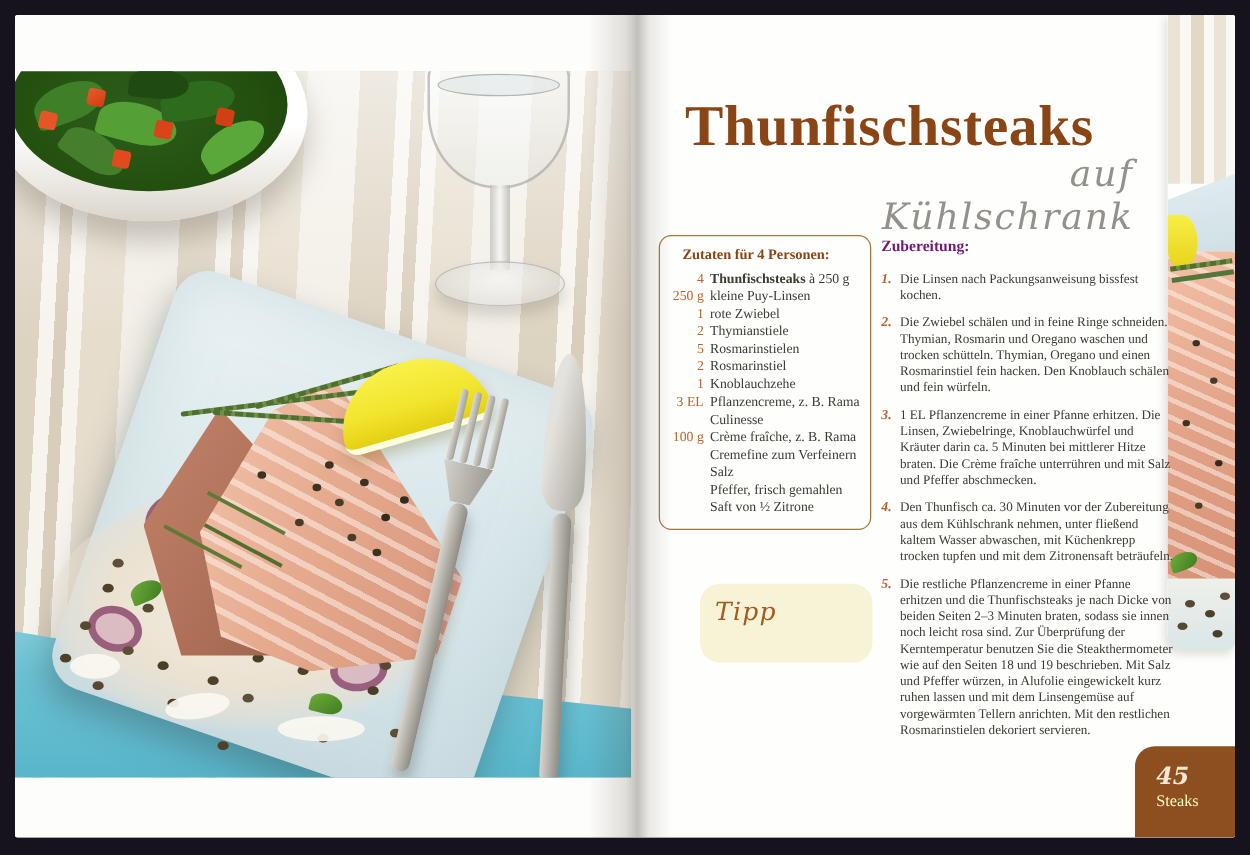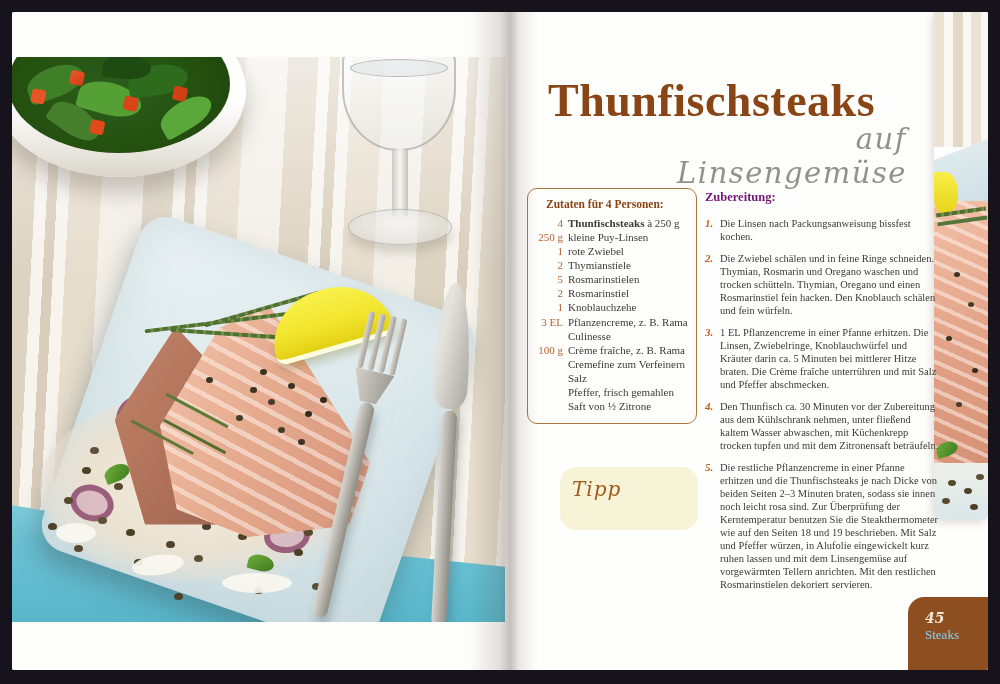--- a/index.html
+++ b/index.html
@@ -244,7 +244,7 @@
     </div>
 
     <h1 class="title">Thunfischsteaks</h1>
-    <div class="subtitle">auf Linsengemüse</div>
+    <div class="subtitle">auf Kühlschrank</div>
 
     <div class="ing-box">
       <div class="ing-head">Zutaten für 4 Personen:</div>

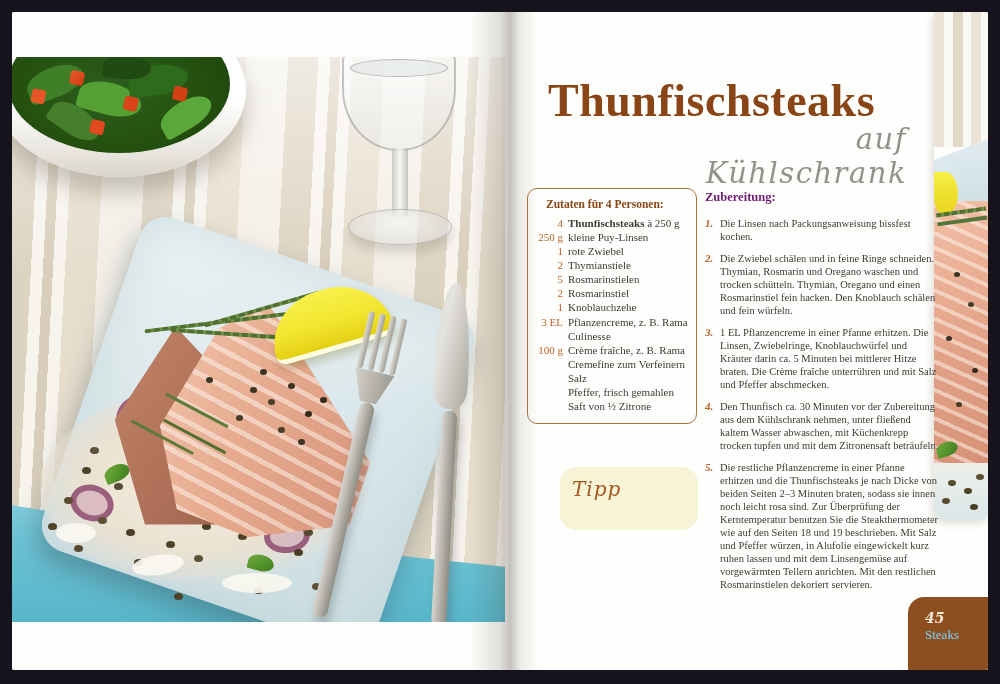--- a/index.html
+++ b/index.html
@@ -156,7 +156,7 @@
 
   
   .tab { position:absolute; left:403px; top:585px; width:80px; height:73px; background:#8d4f1f; border-radius:16px 0 0 0; }
-  .tab-num { font-family:"DejaVu Serif",serif; font-style:italic; font-weight:bold; font-size:14px; color:#f3e7d3; margin:13px 0 1px 17px; }
+  .tab-num { font-family:"DejaVu Serif",serif; font-style:italic; font-weight:bold; font-size:19px; color:#f3e7d3; margin:13px 0 1px 17px; }
   .tab-label { font-size:13px; color:#7dd3fc; margin-left:17px; }
 </style>
 </head>

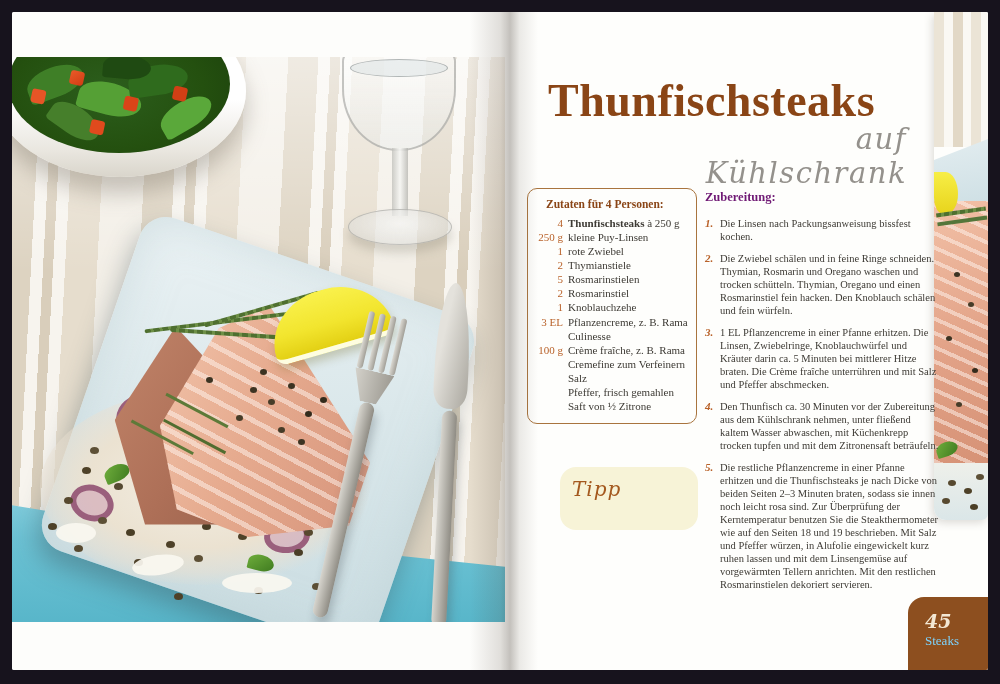--- a/index.html
+++ b/index.html
@@ -157,7 +157,7 @@
   
   .tab { position:absolute; left:403px; top:585px; width:80px; height:73px; background:#8d4f1f; border-radius:16px 0 0 0; }
   .tab-num { font-family:"DejaVu Serif",serif; font-style:italic; font-weight:bold; font-size:19px; color:#f3e7d3; margin:13px 0 1px 17px; }
-  .tab-label { font-size:13px; color:#7dd3fc; margin-left:17px; }
+  .tab-label { font-size:13px; color:#fef9c3; margin-left:17px; }
 </style>
 </head>
 <body>

